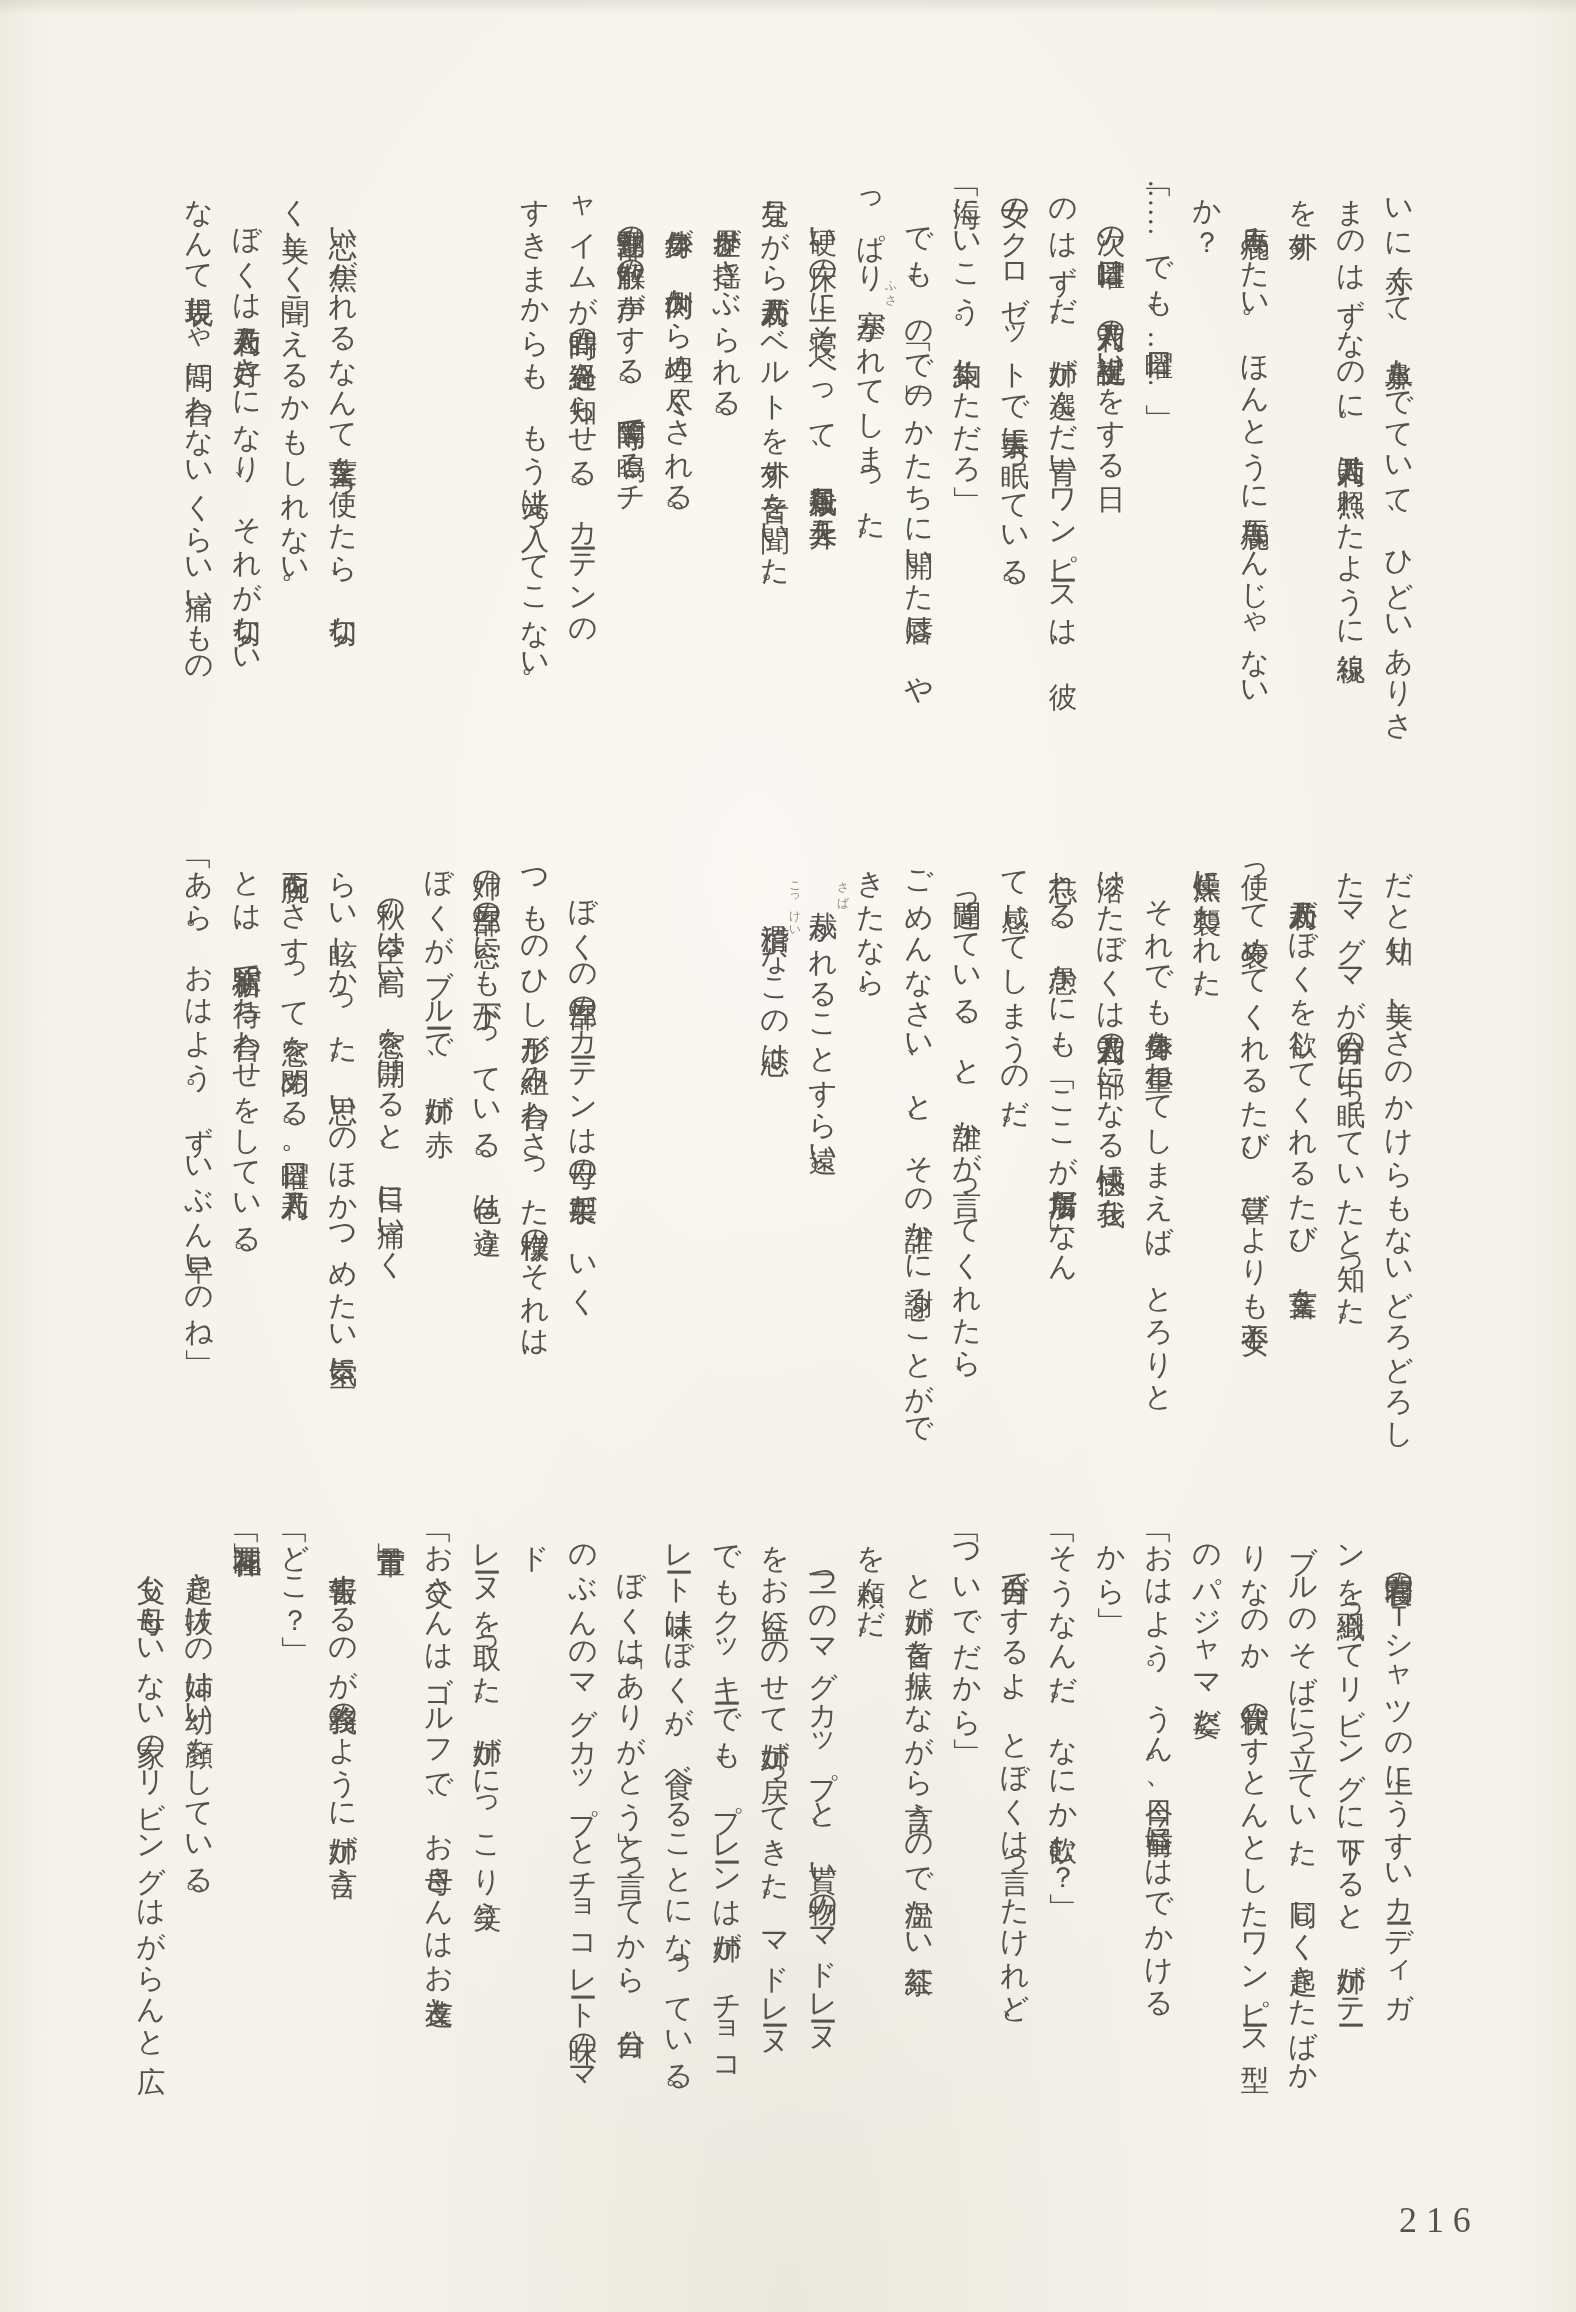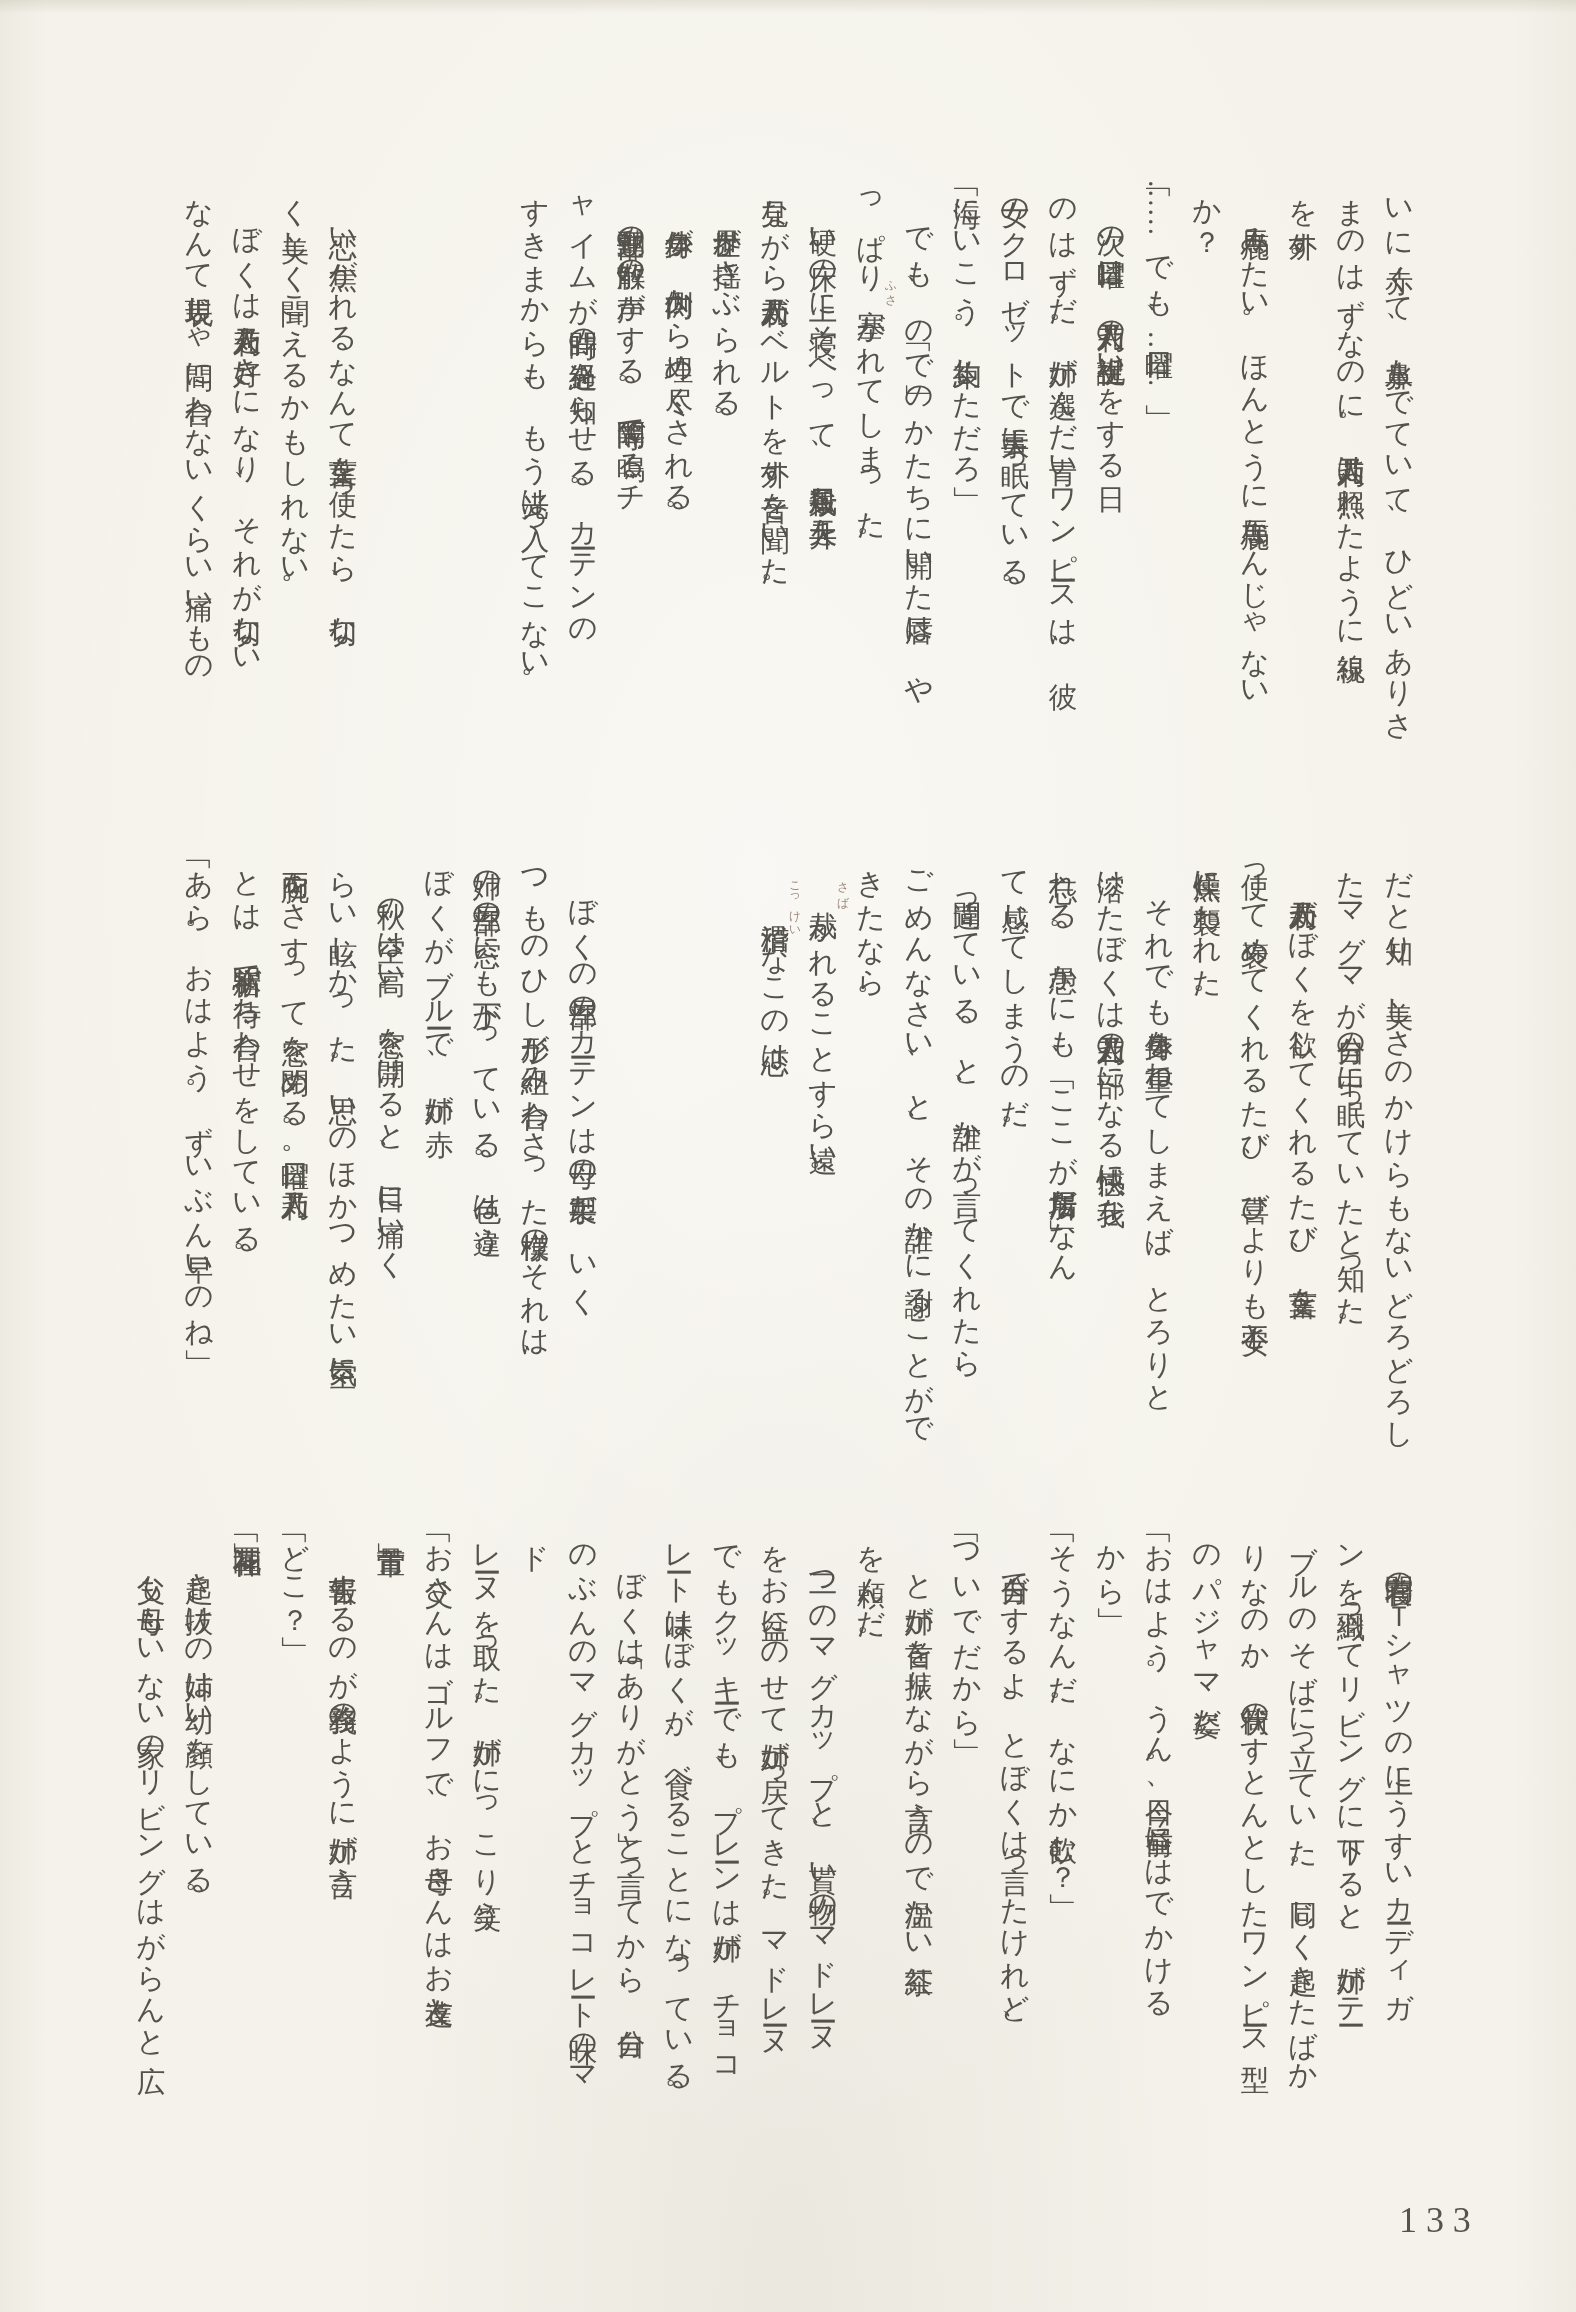--- a/index.html
+++ b/index.html
@@ -141,7 +141,7 @@
 「花園神社」
 　起き抜けの姉は幼い顔をしている。
 　父も母もいない家のリビングはがらんと広</div>
-  <div class="page-number">133</div>
+  <div class="page-number">216</div>
 </div>
 
 

